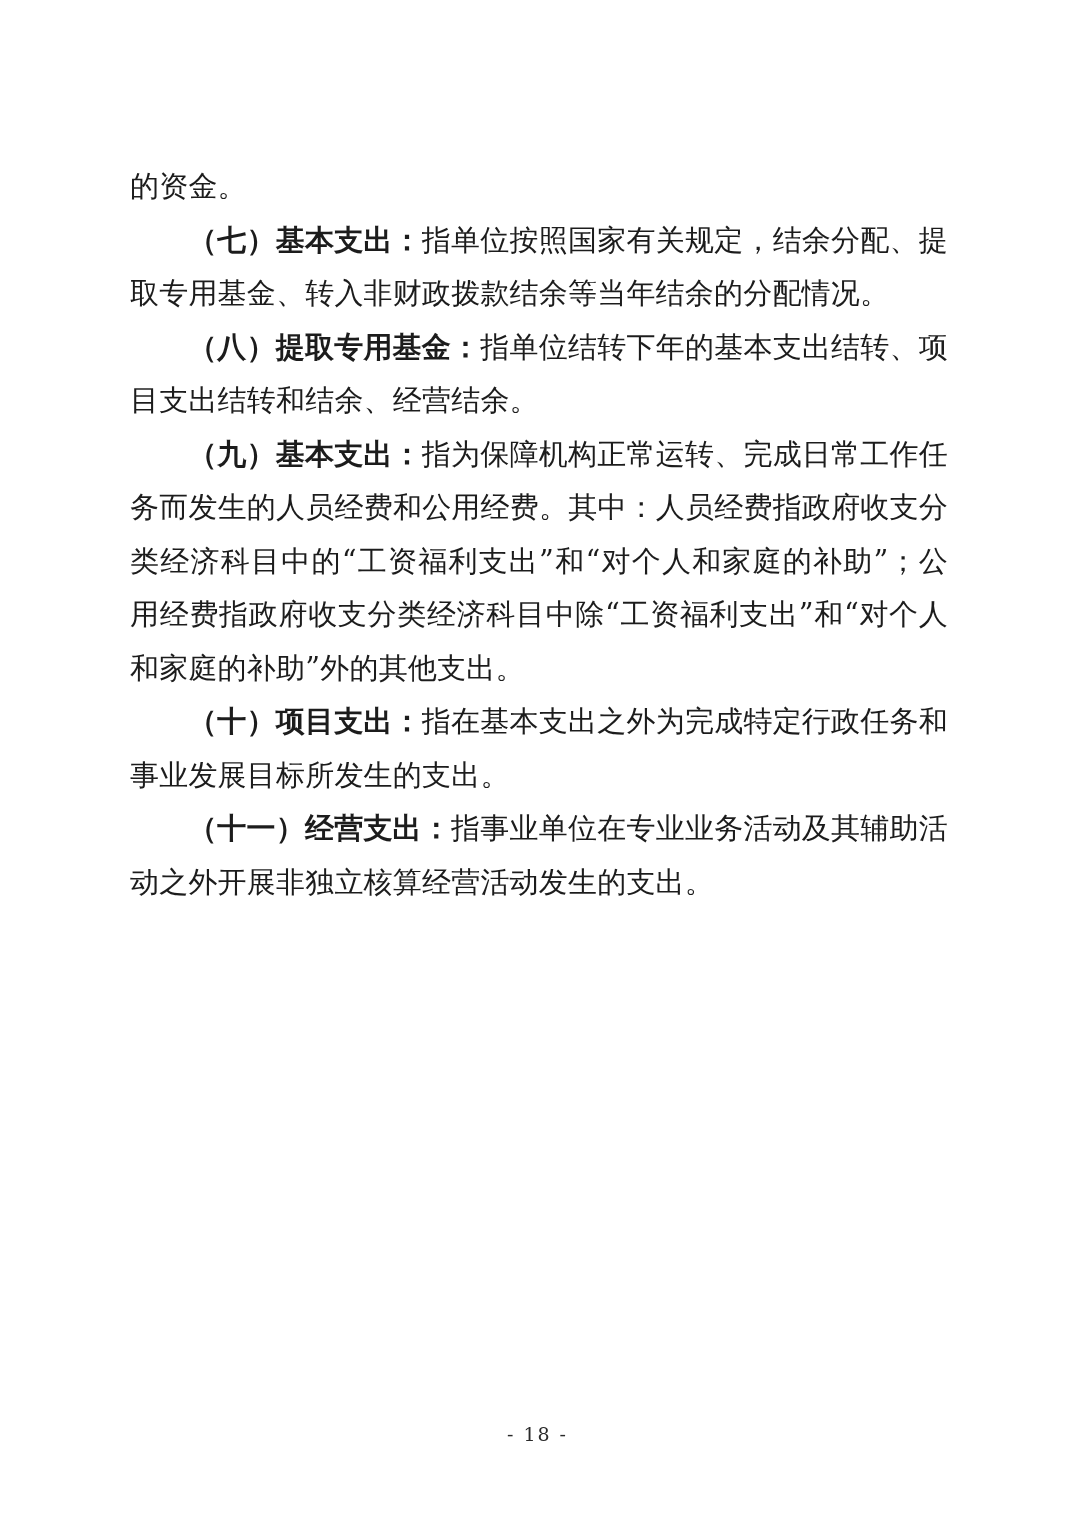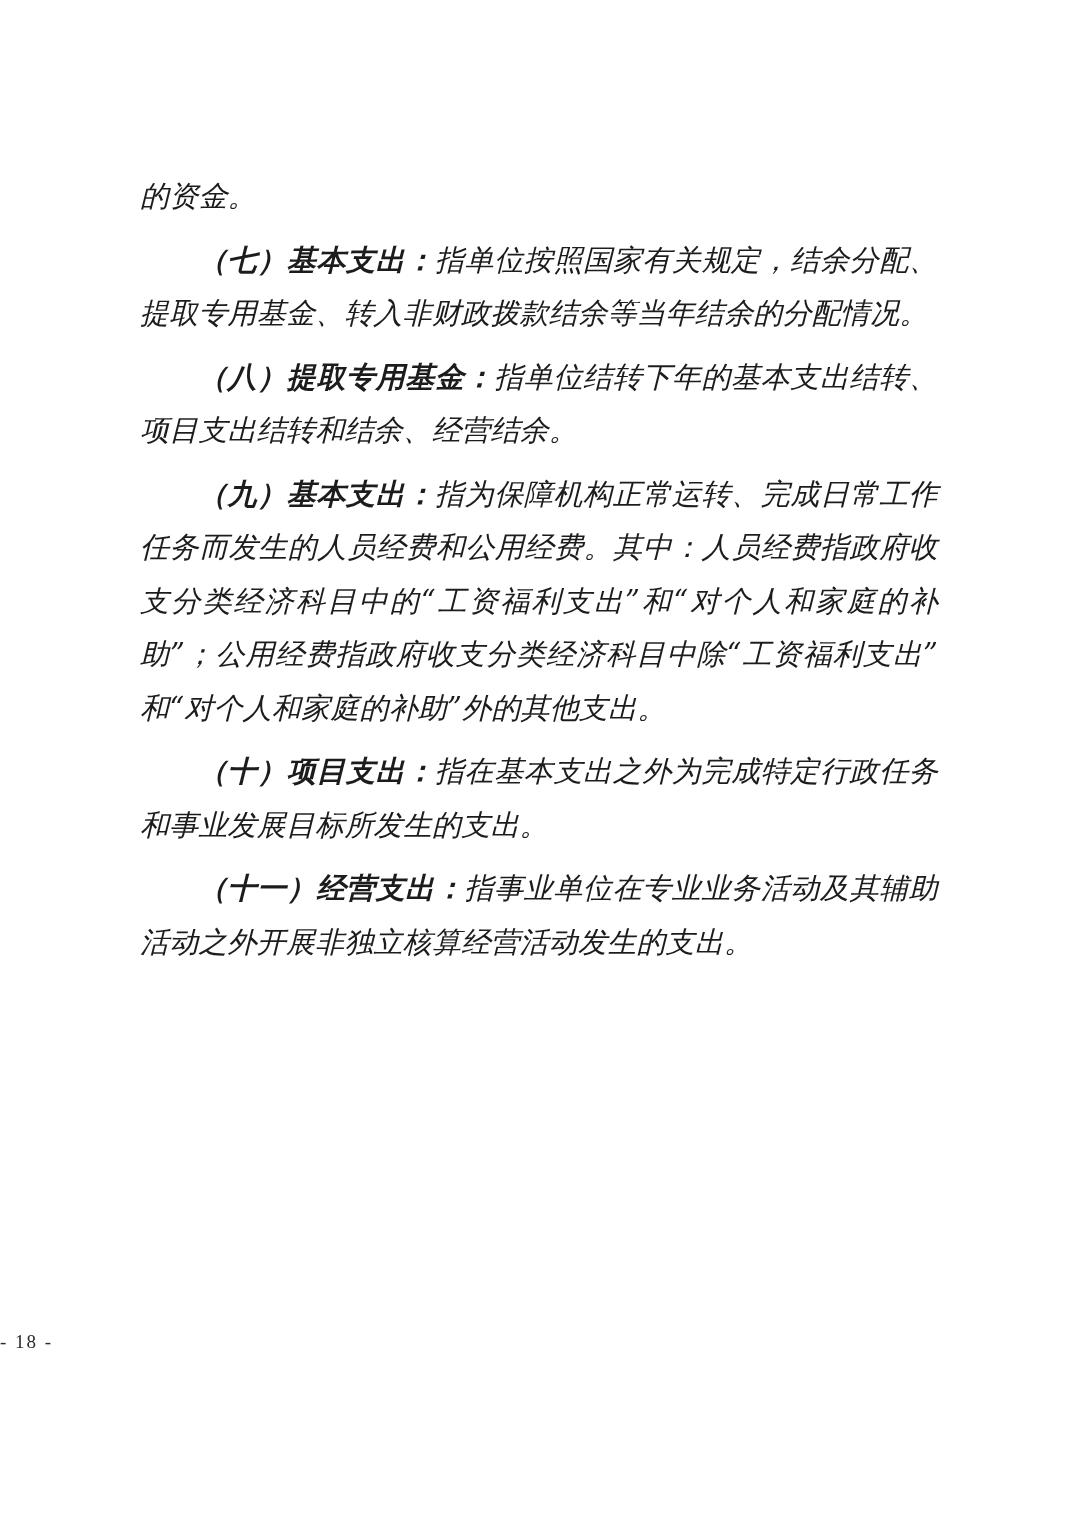--- a/index.html
+++ b/index.html
@@ -24,13 +24,12 @@
     width: 818px;
   }
   .para {
-    margin: 10px;
+    margin: 0;
     font-size: 29px;
     line-height: 53.5px;
     letter-spacing: 0.2px;
     text-align: justify;
     text-justify: inter-ideograph;
-    font-style: italic;
   }
   .para.indent {
     text-indent: 2em;

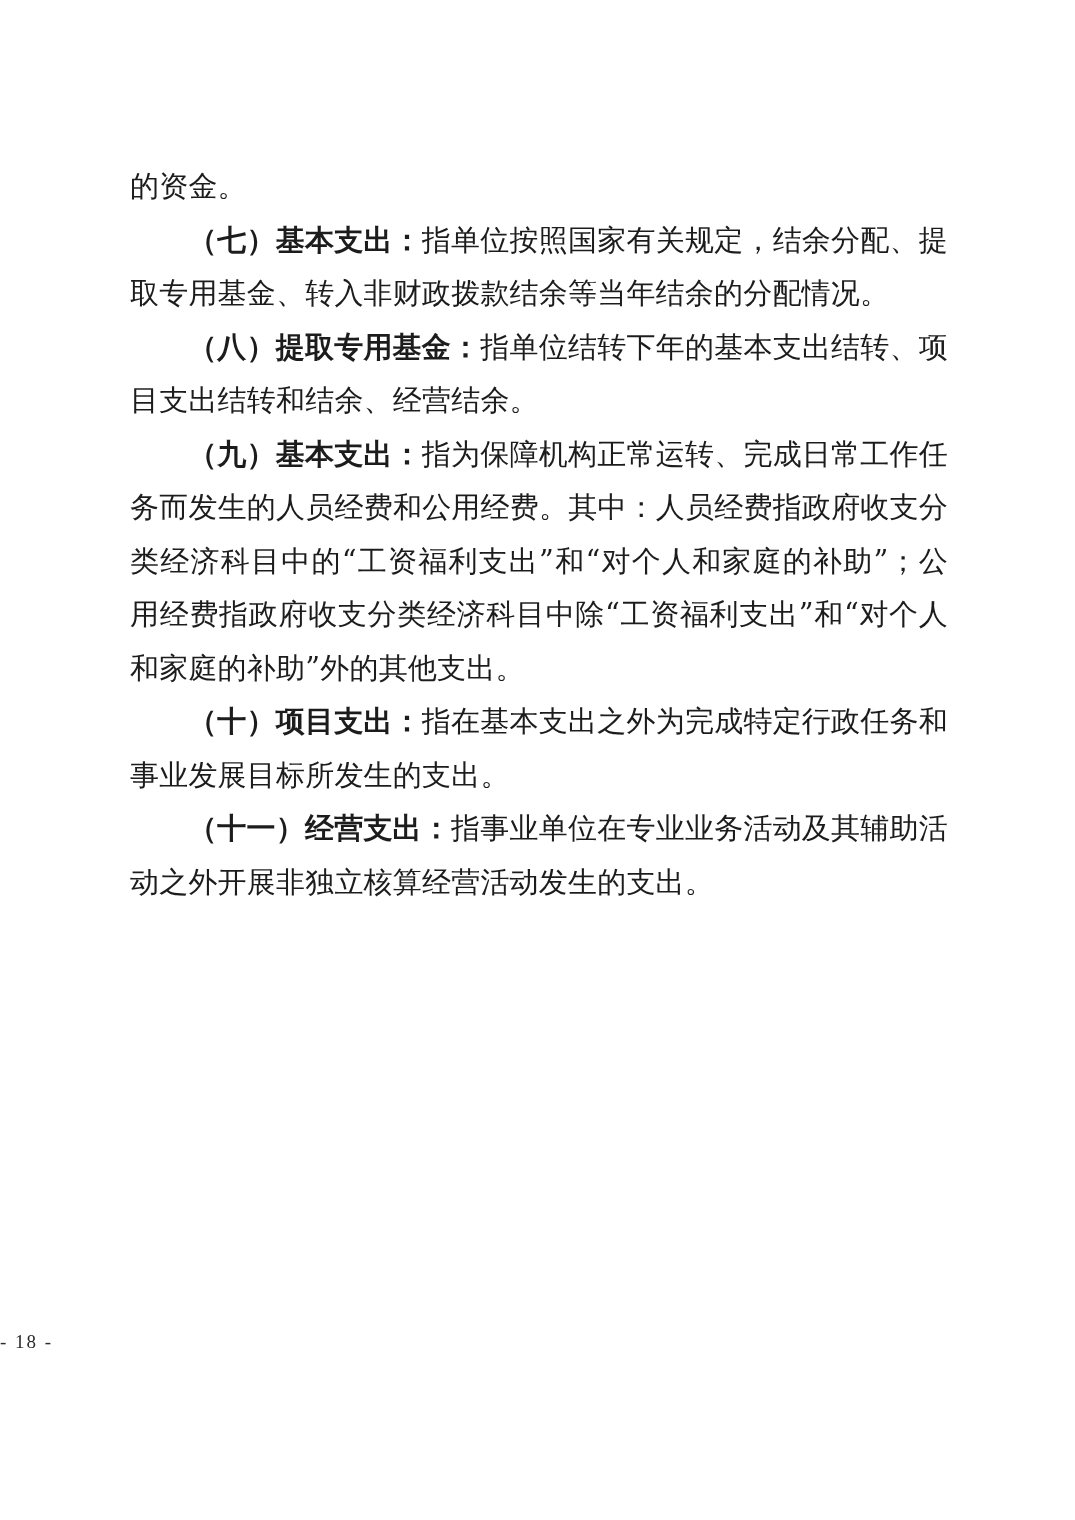--- a/index.html
+++ b/index.html
@@ -39,14 +39,13 @@
   }
   .footer {
     position: absolute;
-    top: 1331px;
+    top: 1423px;
     left: 0;
     width: 100%;
-    text-align: left;
+    text-align: center;
     font-size: 19px;
     letter-spacing: 2px;
     color: #2a2a2a;
-    font-family: Liberation Serif, serif;
   }
 </style>
 </head>

